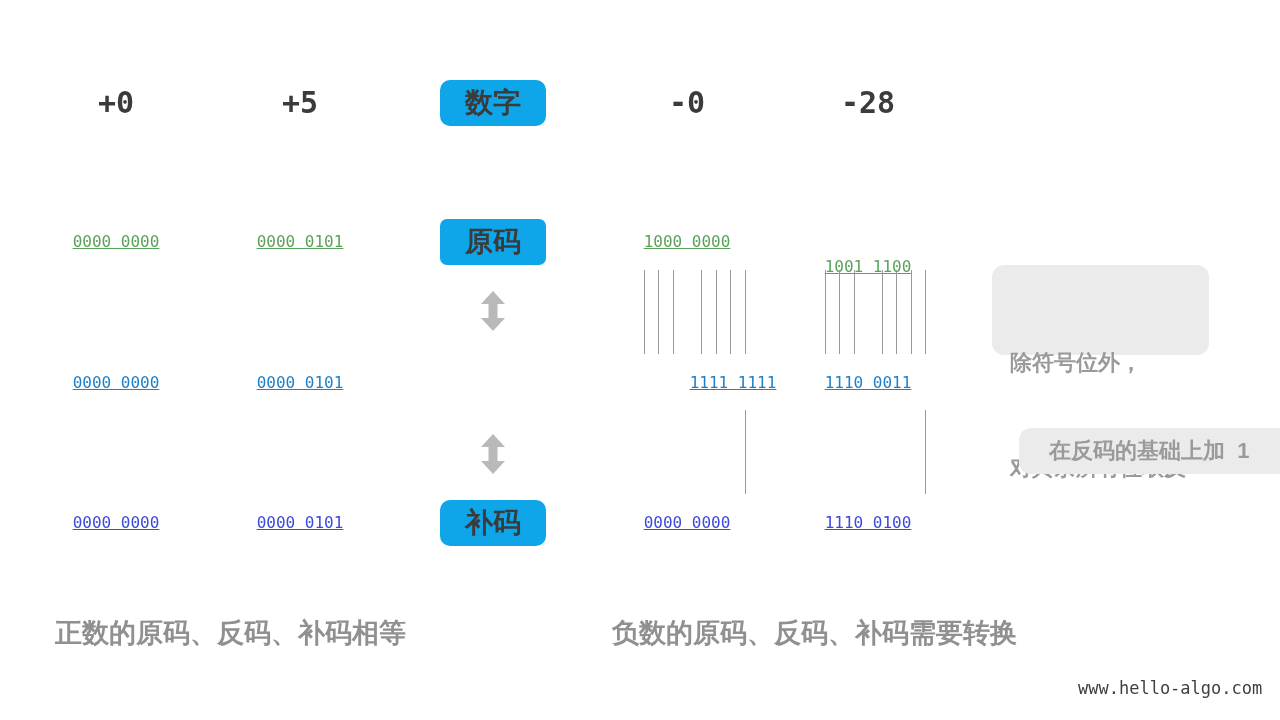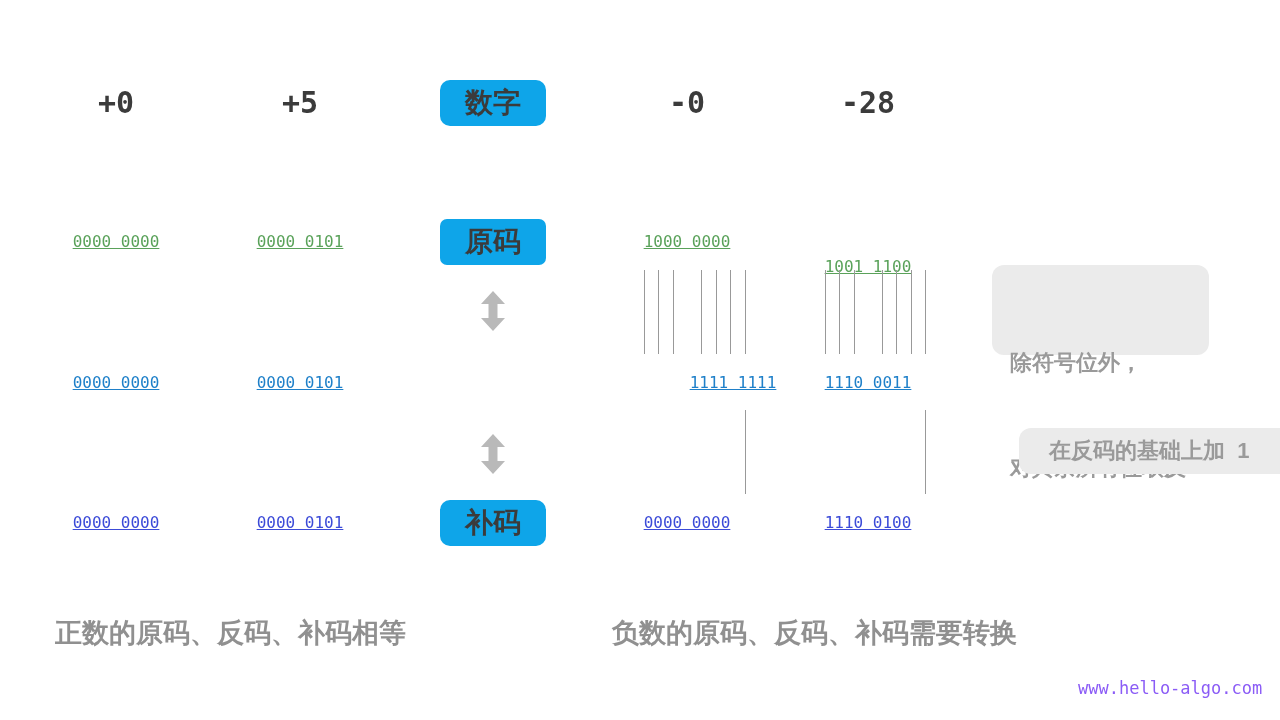--- a/index.html
+++ b/index.html
@@ -89,7 +89,7 @@
     top: 678px;
     font-family: "DejaVu Sans Mono", monospace;
     font-size: 17px;
-    color: #8b5cf6;
+    color: #404040;
     white-space: nowrap;
   }
 </style>

